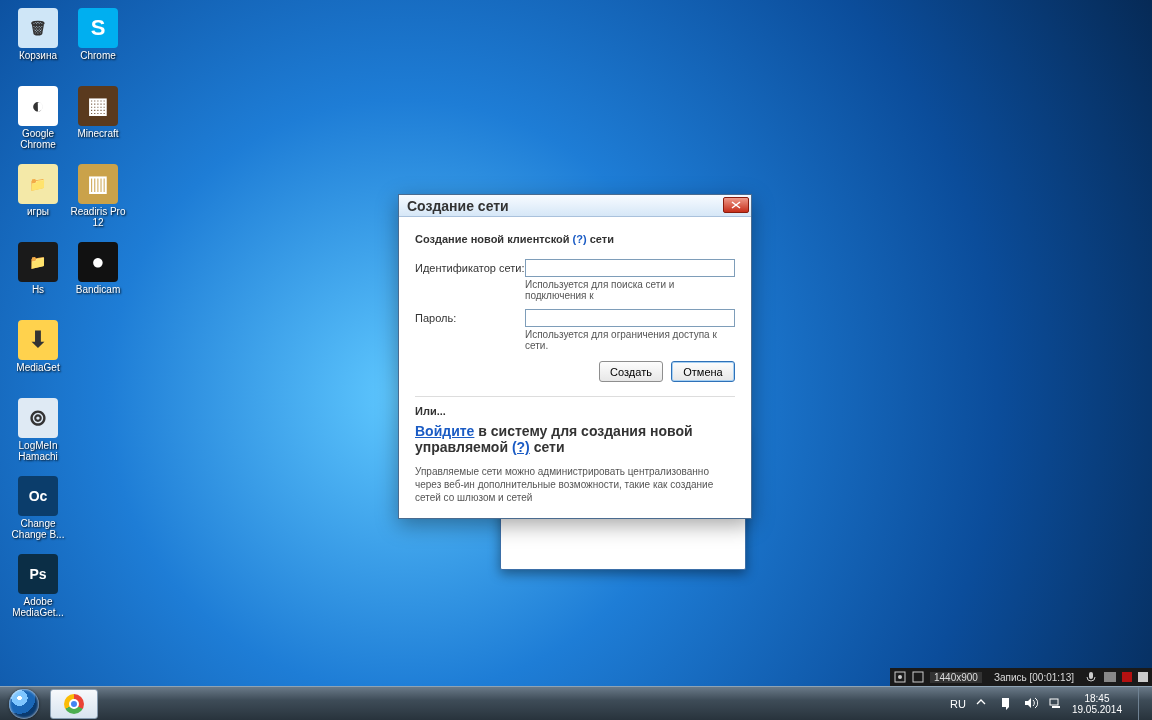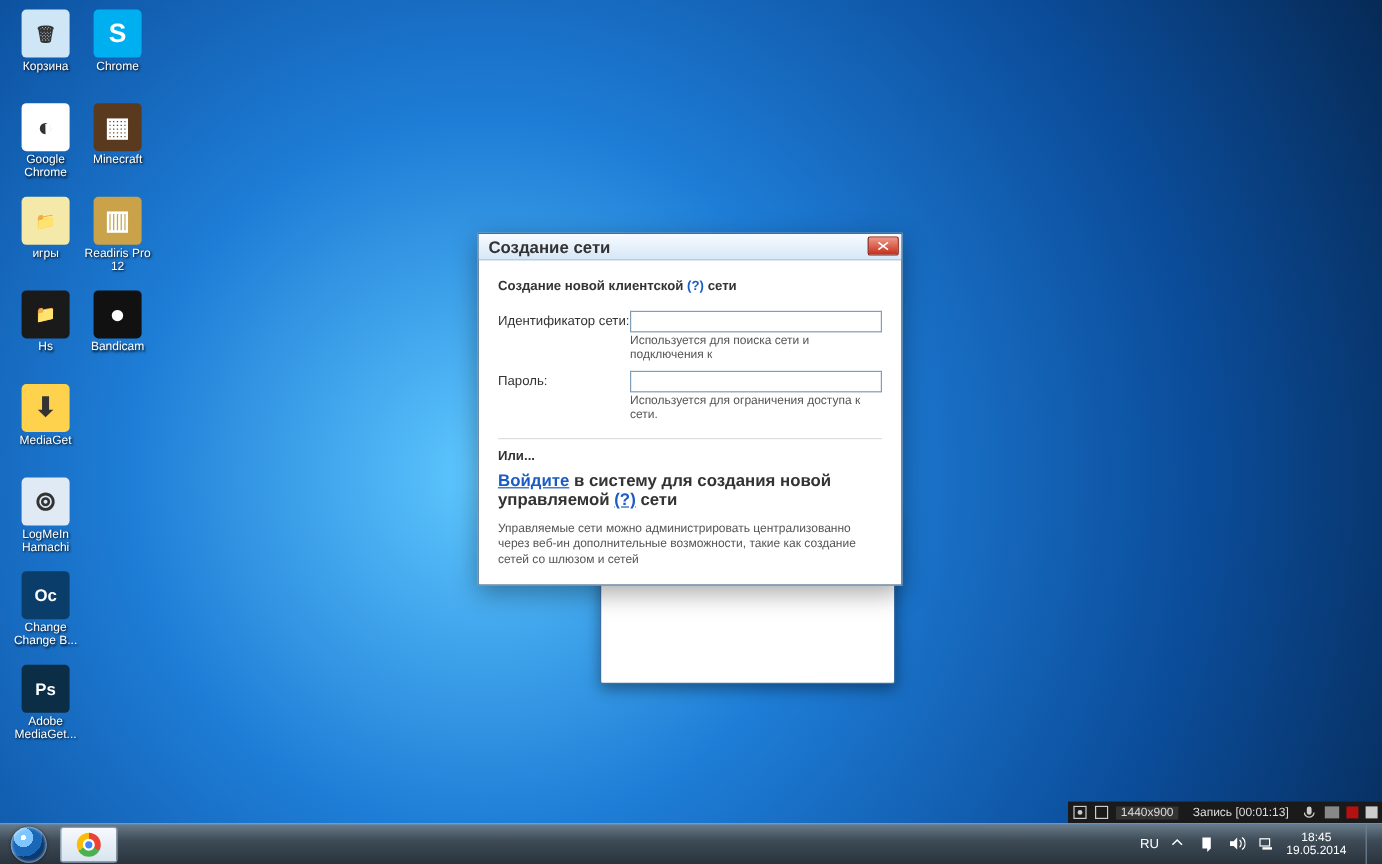--- a/index.html
+++ b/index.html
@@ -202,6 +202,10 @@
     <div class="hint">Используется для ограничения доступа к сети.</div>
 
 
+    <div class="btn-row">
+      <button class="btn">Создать</button>
+      <button class="btn default">Отмена</button>
+    </div>
 
     <div class="divider"></div>
     <div class="or-label">Или...</div>

